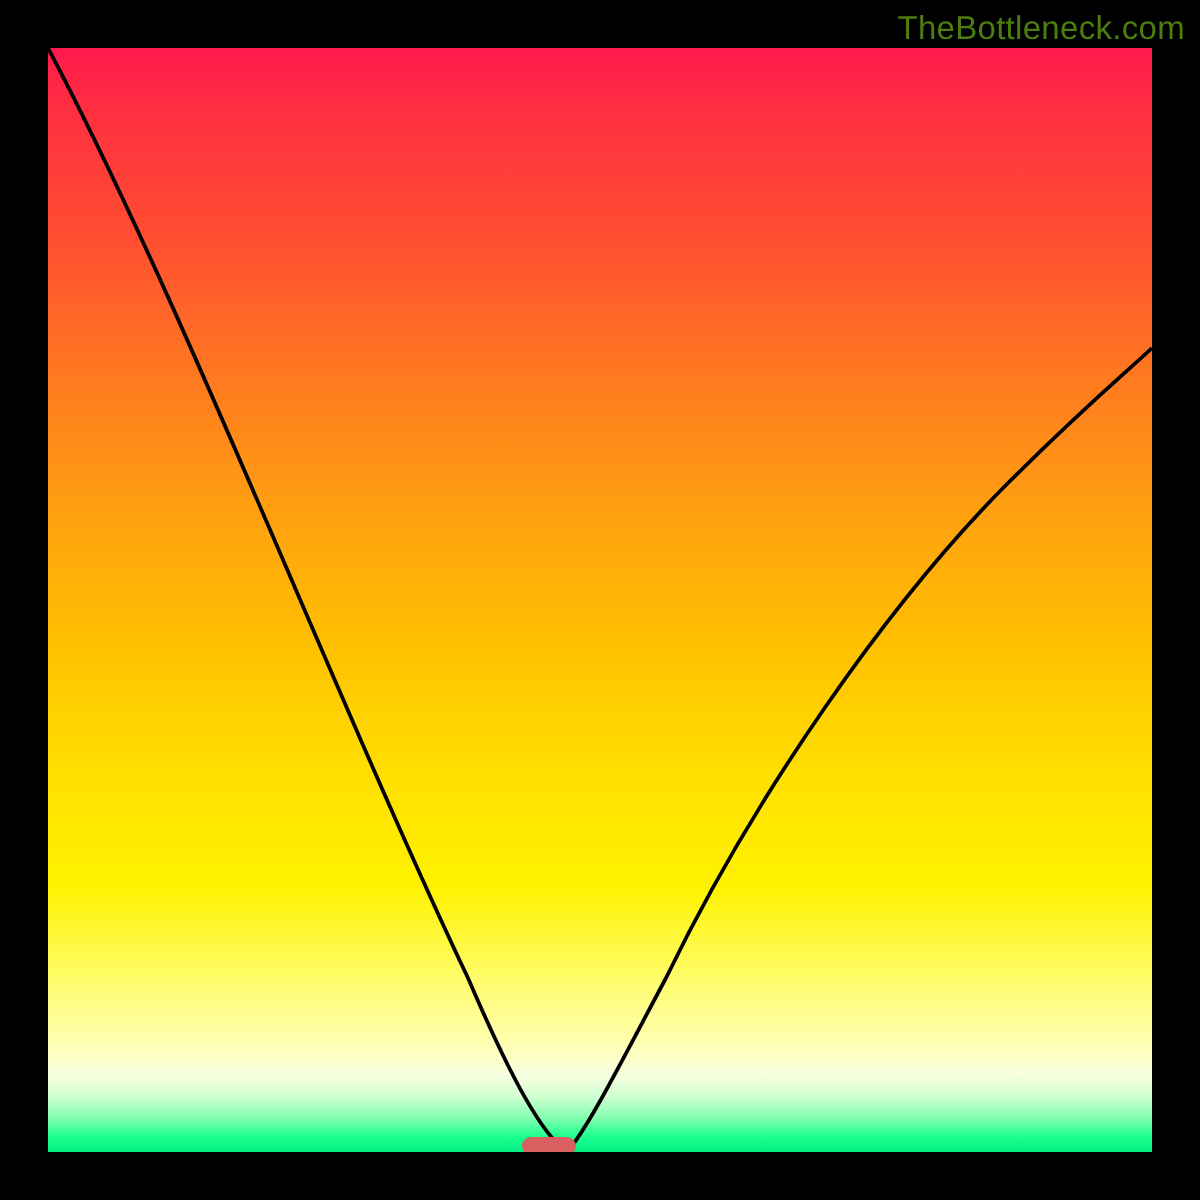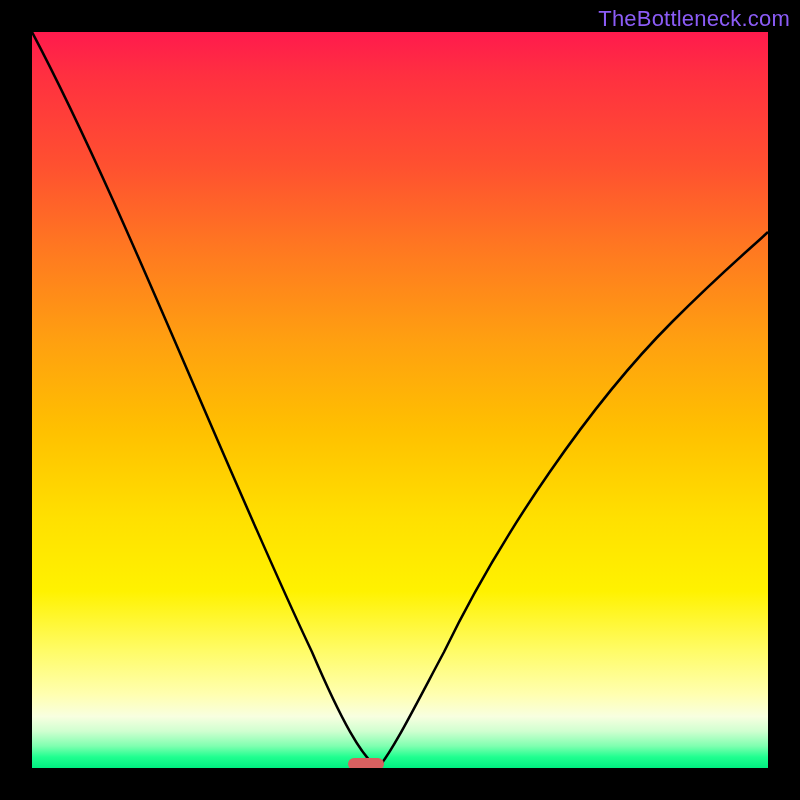--- a/index.html
+++ b/index.html
@@ -65,7 +65,7 @@
     position: absolute;
     top: 6px;
     right: 10px;
-    color: #8b5cf6;
+    color: #4d7c0f;
     font-size: 22px;
     letter-spacing: 0.2px;
   }

